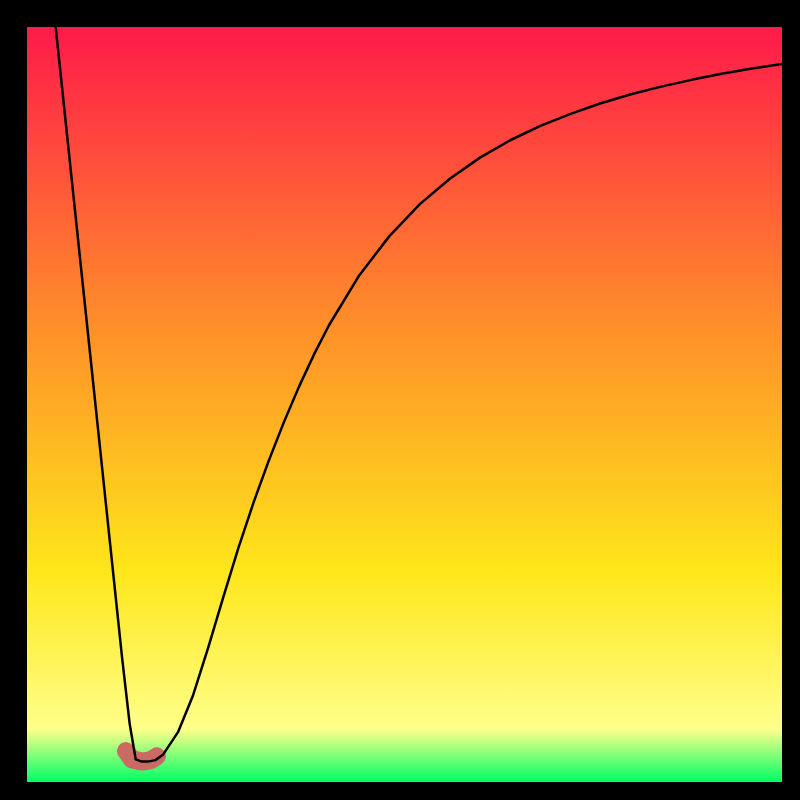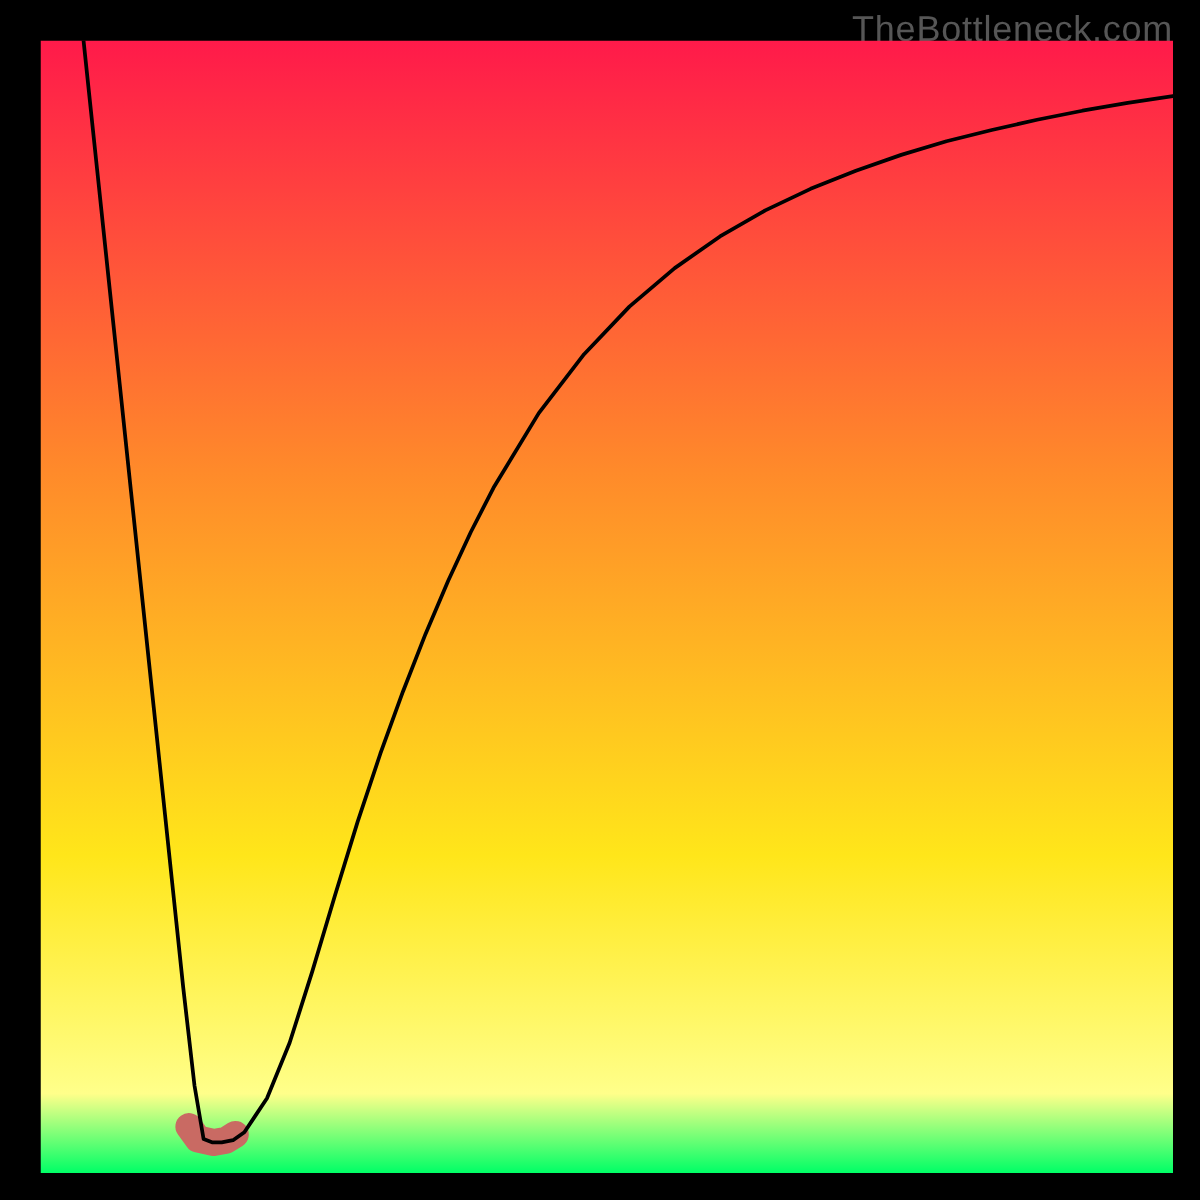--- a/index.html
+++ b/index.html
@@ -42,7 +42,6 @@
 <body>
 
 <div class="frame">
-  <div class="watermark">TheBottleneck.com</div>
   <div class="plot-wrap">
     <svg viewBox="0 0 755 755" preserveAspectRatio="none">
       <defs>

